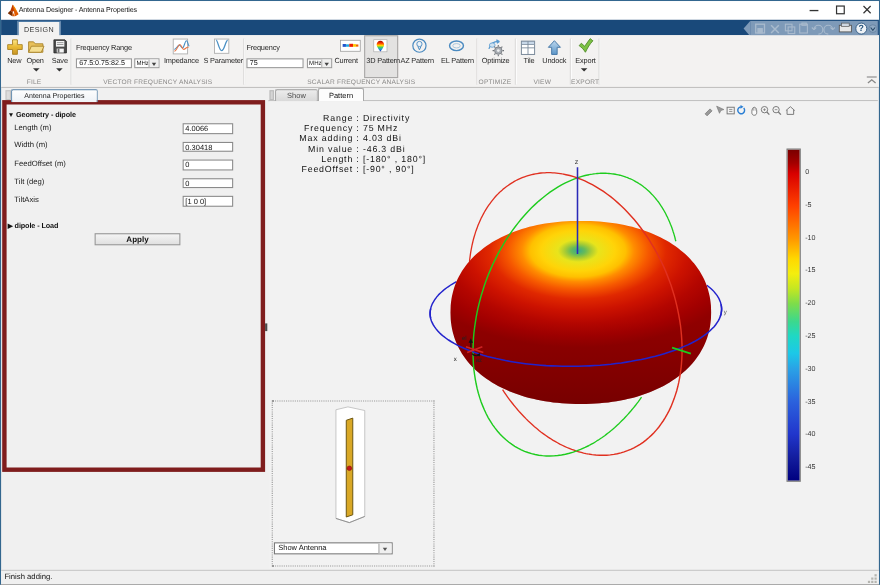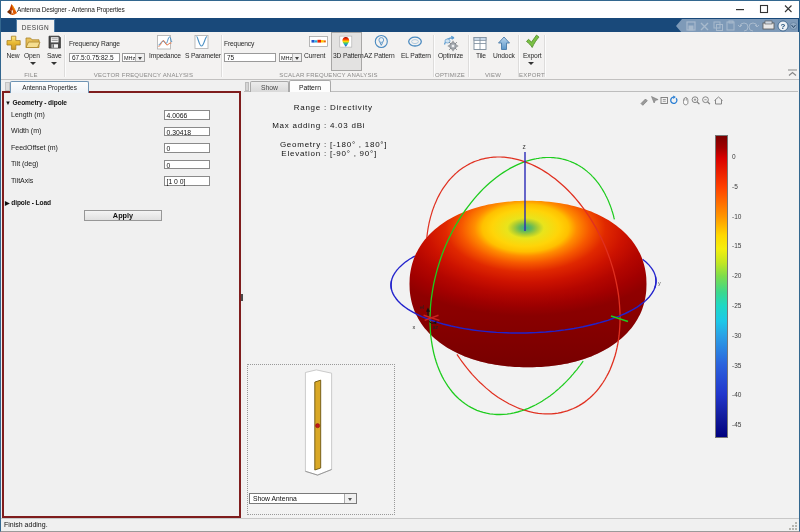--- a/index.html
+++ b/index.html
@@ -245,6 +245,7 @@
   <div class="abs" style="left:243.5px;top:81px;width:2px;height:7px;background:#d5d5d5;border:1px solid #bbb"></div>
   <div id="plot">
     <div class="irow" style="top:11px"><span class="il">Range</span> :&nbsp;Directivity</div>
+    <div class="irow" style="top:20.2px"><span class="il">Frequency</span> :&nbsp;75 MHz</div>
     <div class="irow" style="top:29.4px"><span class="il">Max adding</span> :&nbsp;4.03 dBi</div>
     <div class="irow" style="top:47.8px"><span class="il">Geometry</span> :&nbsp;[-180° , 180°]</div>
     <div class="irow" style="top:57px"><span class="il">Elevation</span> :&nbsp;[-90° , 90°]</div>

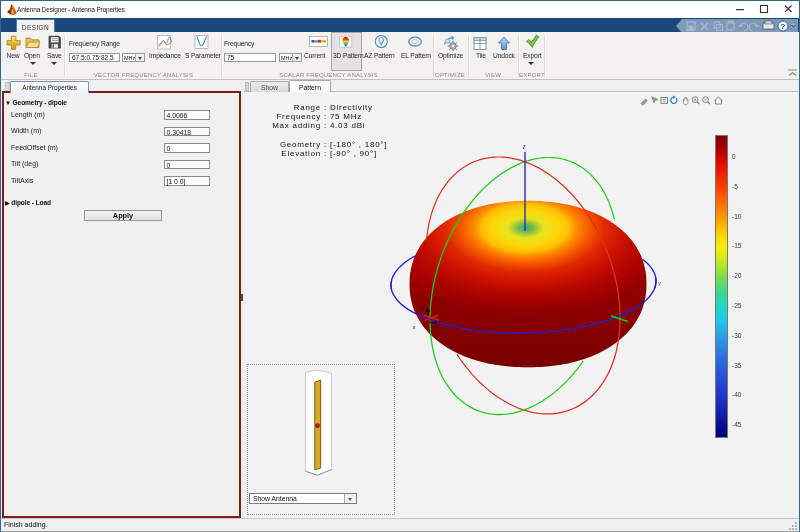--- a/index.html
+++ b/index.html
@@ -247,6 +247,7 @@
     <div class="irow" style="top:11px"><span class="il">Range</span> :&nbsp;Directivity</div>
     <div class="irow" style="top:20.2px"><span class="il">Frequency</span> :&nbsp;75 MHz</div>
     <div class="irow" style="top:29.4px"><span class="il">Max adding</span> :&nbsp;4.03 dBi</div>
+    <div class="irow" style="top:38.6px"><span class="il">Min value</span> :&nbsp;-46.3 dBi</div>
     <div class="irow" style="top:47.8px"><span class="il">Geometry</span> :&nbsp;[-180° , 180°]</div>
     <div class="irow" style="top:57px"><span class="il">Elevation</span> :&nbsp;[-90° , 90°]</div>
     <svg class="abs" style="left:395px;top:3px" width="84" height="11" viewBox="0 0 84 11">

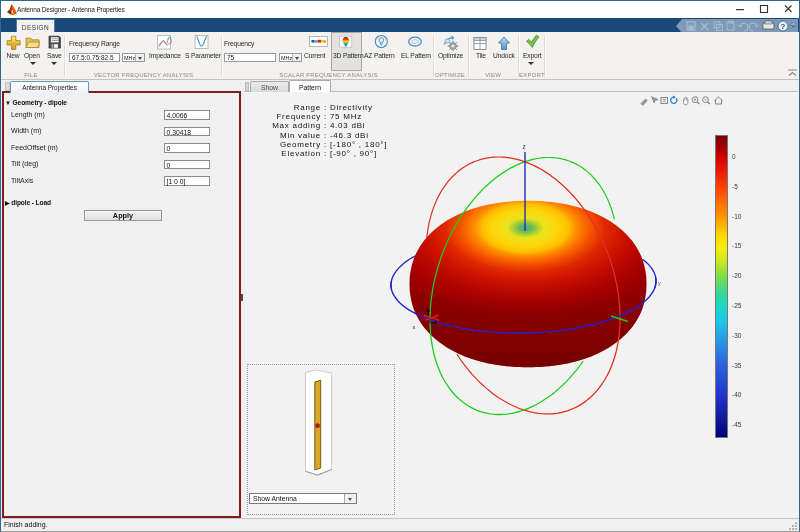--- a/index.html
+++ b/index.html
@@ -248,7 +248,7 @@
     <div class="irow" style="top:20.2px"><span class="il">Frequency</span> :&nbsp;75 MHz</div>
     <div class="irow" style="top:29.4px"><span class="il">Max adding</span> :&nbsp;4.03 dBi</div>
     <div class="irow" style="top:38.6px"><span class="il">Min value</span> :&nbsp;-46.3 dBi</div>
-    <div class="irow" style="top:47.8px"><span class="il">Geometry</span> :&nbsp;[-180° , 180°]</div>
+    <div class="irow" style="top:47.8px"><span class="il">Length</span> :&nbsp;[-180° , 180°]</div>
     <div class="irow" style="top:57px"><span class="il">Elevation</span> :&nbsp;[-90° , 90°]</div>
     <svg class="abs" style="left:395px;top:3px" width="84" height="11" viewBox="0 0 84 11">
       <g stroke="#7a7a7a" fill="none" stroke-width="0.9">

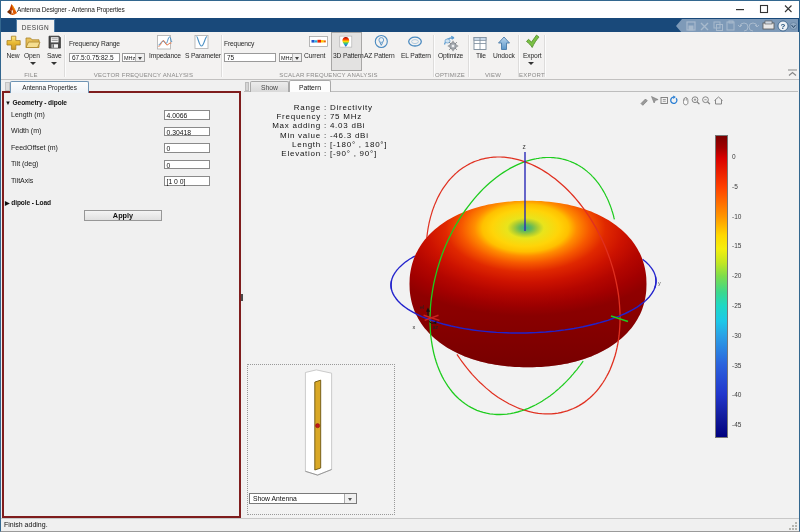--- a/index.html
+++ b/index.html
@@ -249,7 +249,7 @@
     <div class="irow" style="top:29.4px"><span class="il">Max adding</span> :&nbsp;4.03 dBi</div>
     <div class="irow" style="top:38.6px"><span class="il">Min value</span> :&nbsp;-46.3 dBi</div>
     <div class="irow" style="top:47.8px"><span class="il">Length</span> :&nbsp;[-180° , 180°]</div>
-    <div class="irow" style="top:57px"><span class="il">Elevation</span> :&nbsp;[-90° , 90°]</div>
+    <div class="irow" style="top:57px"><span class="il">FeedOffset</span> :&nbsp;[-90° , 90°]</div>
     <svg class="abs" style="left:395px;top:3px" width="84" height="11" viewBox="0 0 84 11">
       <g stroke="#7a7a7a" fill="none" stroke-width="0.9">
         <path d="M1 8.5 l4.5-4.5 l1.8 1.8 l-4.5 4.5 z" fill="#9a9a9a" stroke-width="0.7"></path>

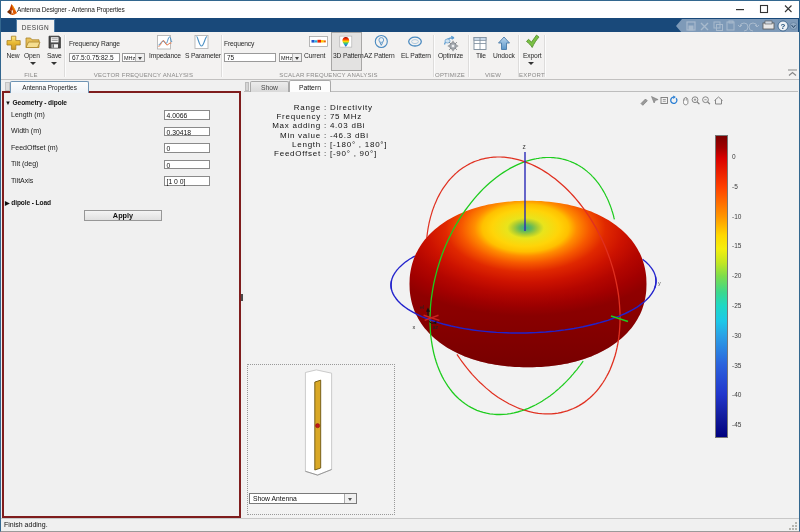--- a/index.html
+++ b/index.html
@@ -26,7 +26,7 @@
 .dropd{position:absolute;width:0;height:0;border-left:3px solid transparent;border-right:3px solid transparent;border-top:3.5px solid #333;}
 
 #lefttab{position:absolute;left:9px;top:80px;width:79px;height:11.5px;background:linear-gradient(#fdfdfd,#eef2f6);border:1px solid #6f94b4;border-bottom:none;font-size:6.4px;color:#1a1a1a;text-align:center;line-height:12px;box-sizing:border-box;border-radius:2px 2px 0 0;z-index:5;}
-#leftpanel{position:absolute;left:1px;top:90px;width:239px;height:427px;background:#f0f0f0;border:2px solid #7f1d1d;box-sizing:border-box;}
+#leftpanel{position:absolute;left:1px;top:90px;width:239px;height:338px;background:#f0f0f0;border:4px solid #7f1d1d;box-sizing:border-box;}
 .flabel{position:absolute;left:7px;font-size:7px;color:#1a1a1a;}
 .finput{position:absolute;left:159.5px;width:46px;height:9.5px;background:#fff;border:1px solid #8a8a8a;box-sizing:border-box;font-size:6.8px;color:#111;padding-left:2px;line-height:9px;}
 .sechead{position:absolute;left:1px;font-size:6.6px;font-weight:bold;color:#111;letter-spacing:-0.1px;}

